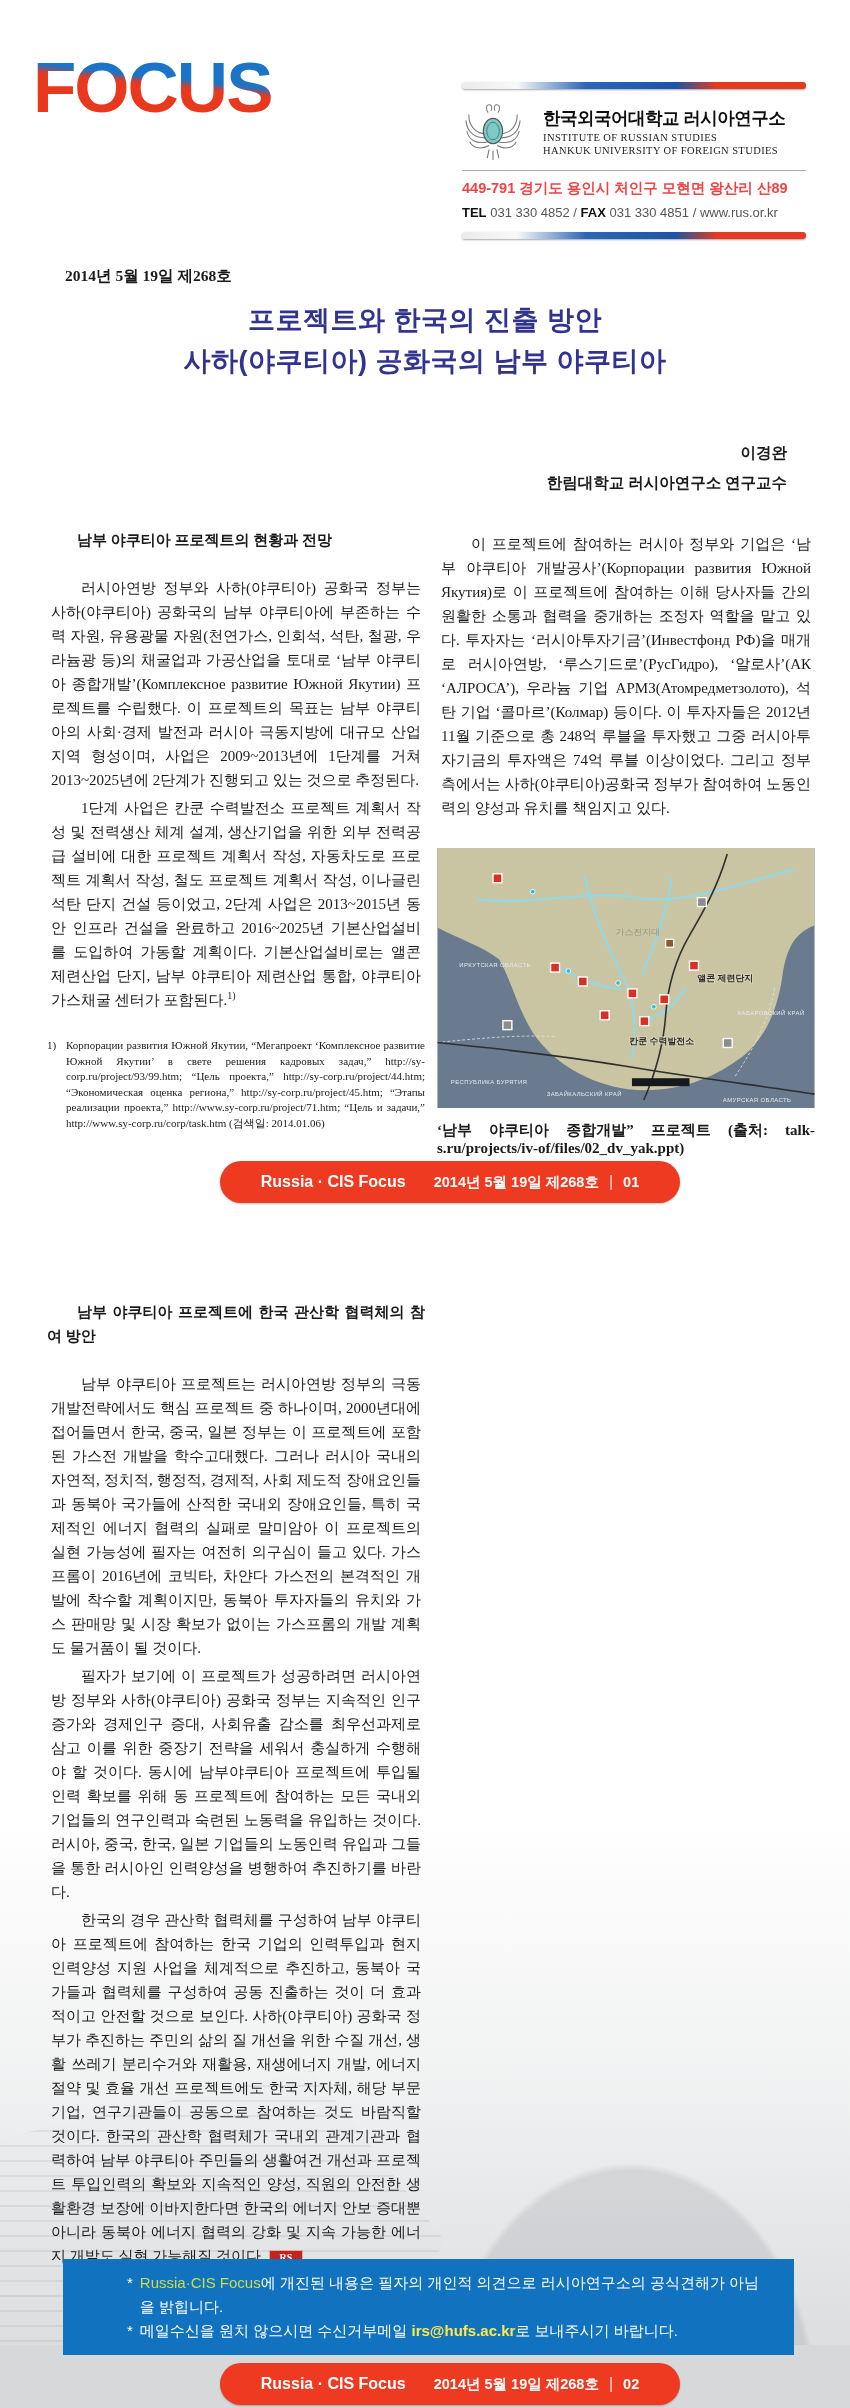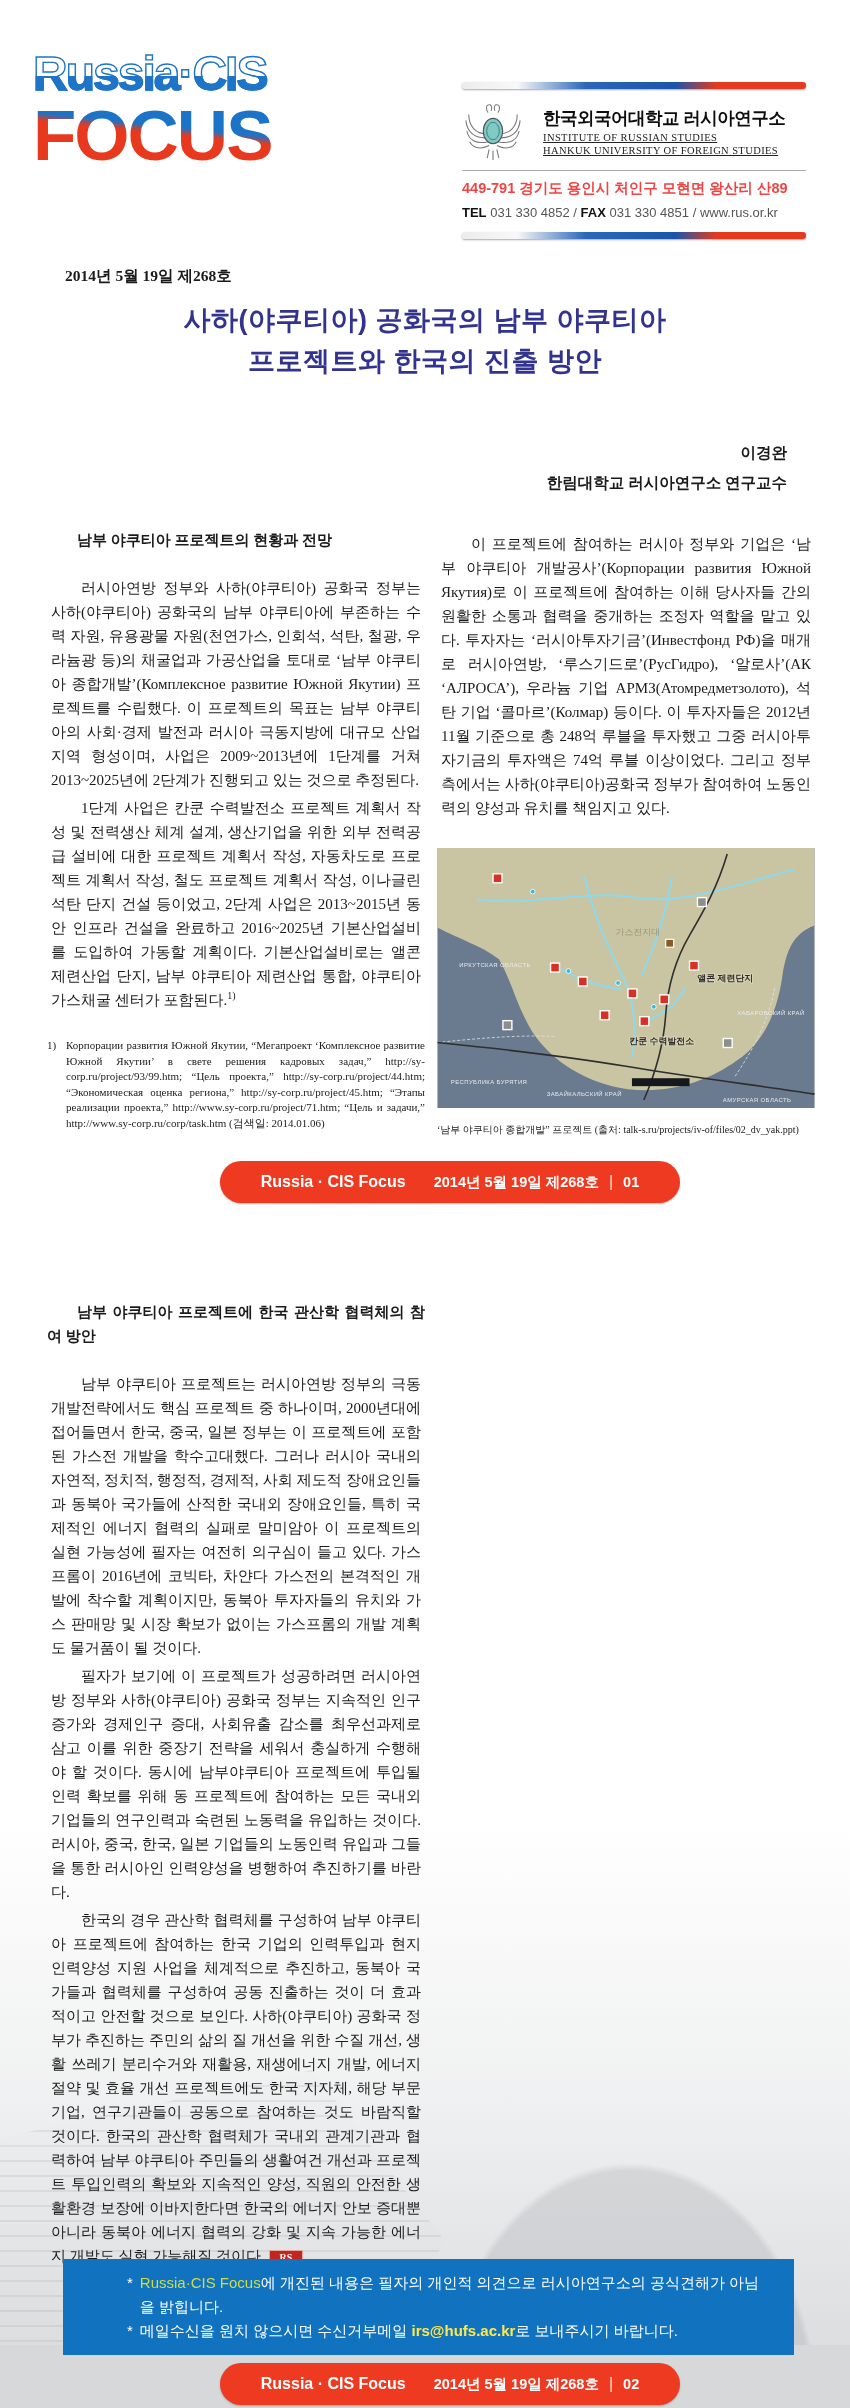--- a/index.html
+++ b/index.html
@@ -111,7 +111,6 @@
 <div class="abs graystrip"></div>
 
 <div class="abs logo">
-  <div class="logo1">Russia·CIS</div>
   <div class="logo2">FOCUS</div>
 </div>
 

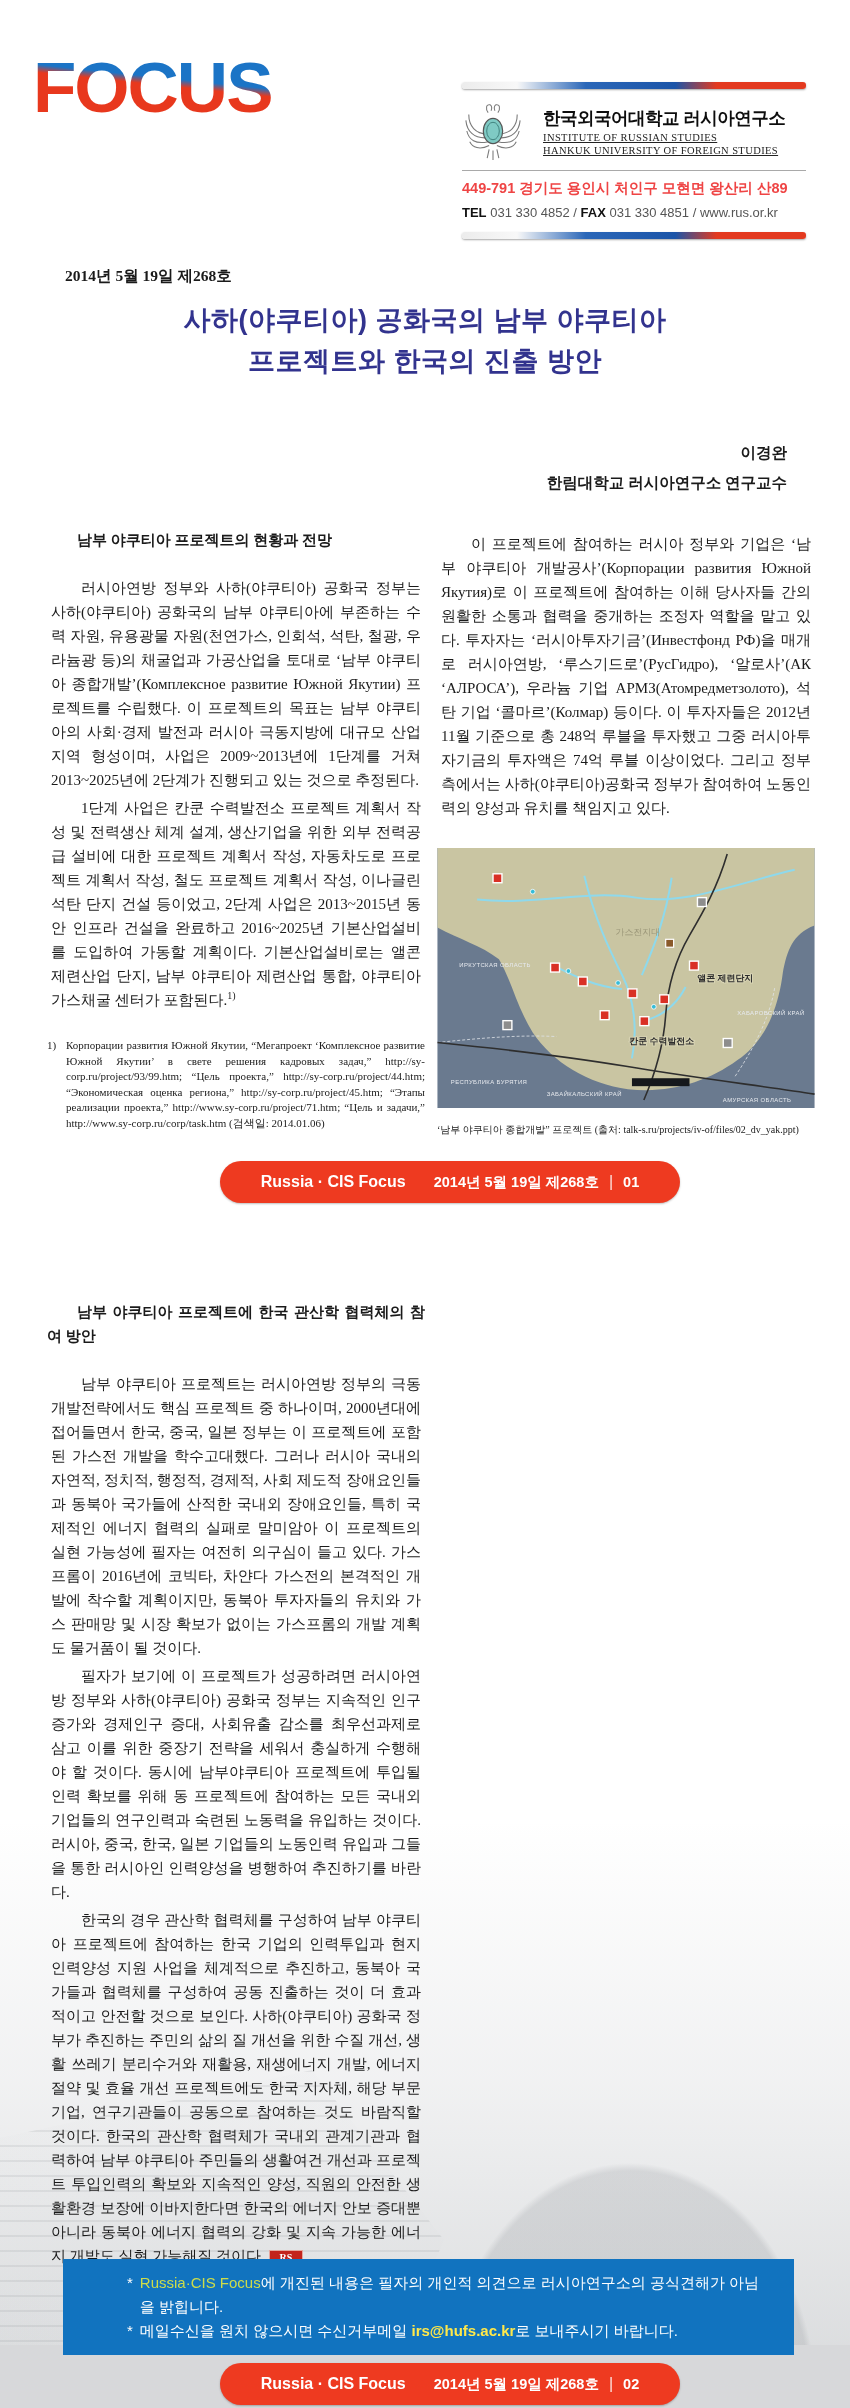--- a/index.html
+++ b/index.html
@@ -25,7 +25,7 @@
   .inst-row{display:flex;align-items:center;gap:19px;margin-top:10px;}
   .inst-kr{font-family:"Liberation Sans","DejaVu Sans",sans-serif;font-weight:800;
         font-size:17.5px;color:#0d0d0d;letter-spacing:-0.5px;}
-  .inst-en{font-size:10.5px;letter-spacing:.4px;color:#222;margin-top:2px;text-decoration:underline;}
+  .inst-en{font-size:10.5px;letter-spacing:.4px;color:#222;margin-top:2px;}
   .addr-divider{border-top:1px solid #a9a9a9;margin-top:7px;}
   .addr{margin-top:8px;font-family:"Liberation Sans","DejaVu Sans",sans-serif;
         font-weight:700;font-size:14.5px;color:#ef4444;}

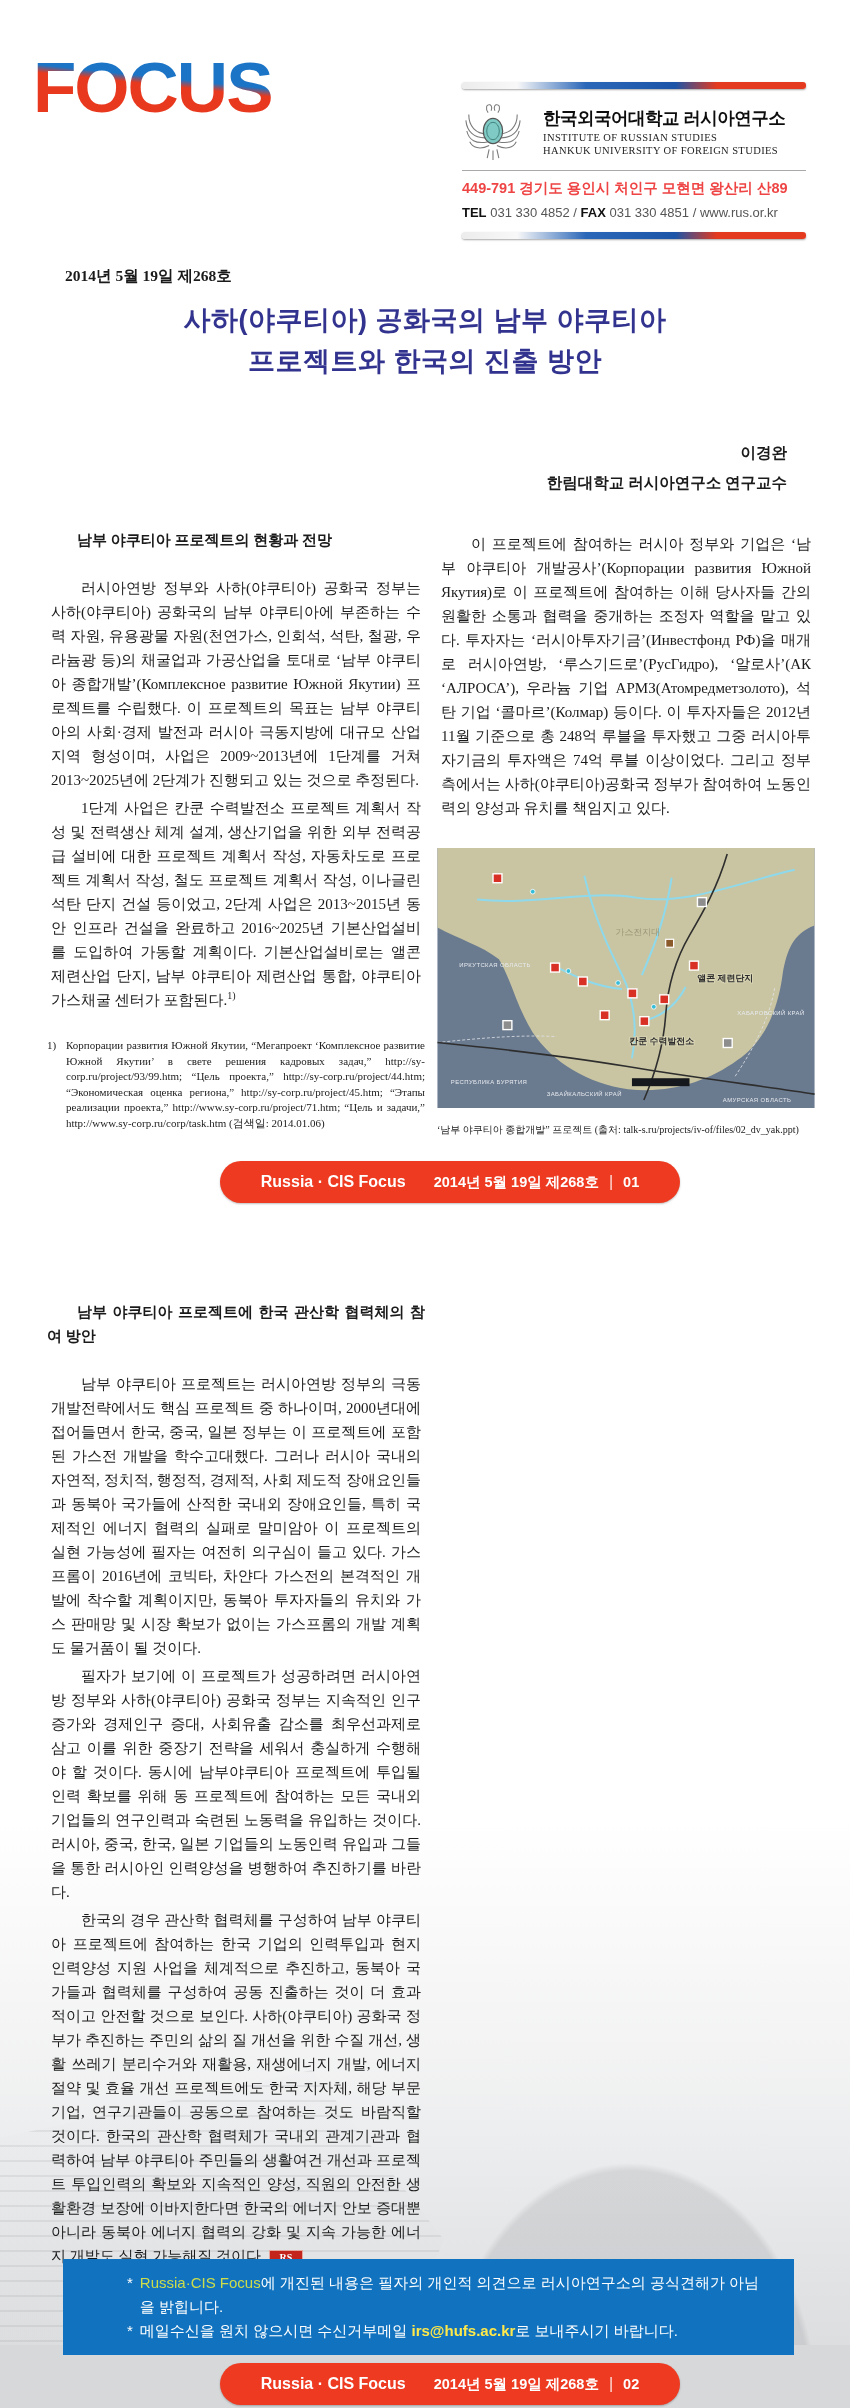--- a/index.html
+++ b/index.html
@@ -157,8 +157,8 @@
 <div class="abs issue-date">2014년 5월 19일 제268호</div>
 
 <div class="abs title">
+  <div>프로젝트와 한국의 진출 방안</div>
   <div>사하(야쿠티아) 공화국의 남부 야쿠티아</div>
-  <div>프로젝트와 한국의 진출 방안</div>
 </div>
 
 <div class="abs author-block">

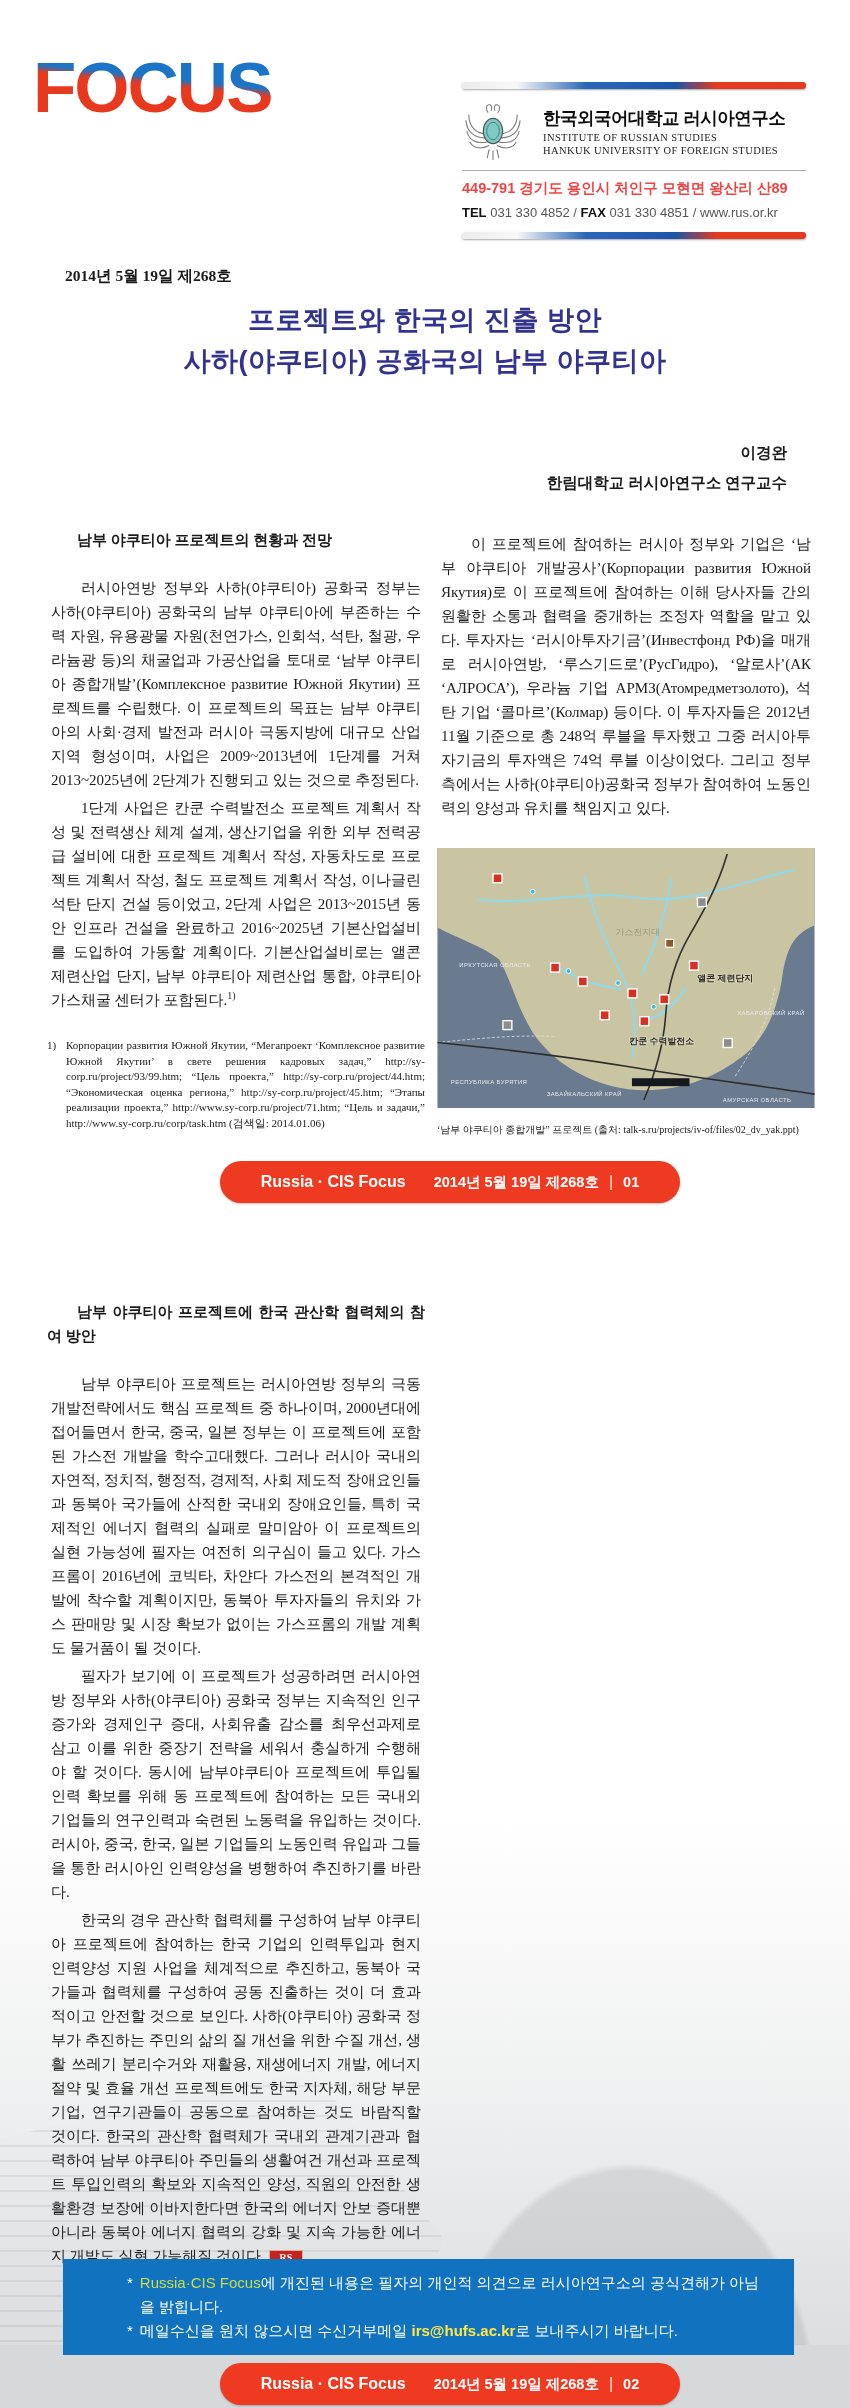--- a/index.html
+++ b/index.html
@@ -54,7 +54,7 @@
 
   
   .map-fig{margin-top:28px;}
-  .map-caption{margin-top:6px;font-weight:400;font-size:10px;line-height:18px;
+  .map-caption{margin-top:6px;font-weight:700;font-size:15px;line-height:18px;
         text-align:justify;text-indent:0;}
 
   

